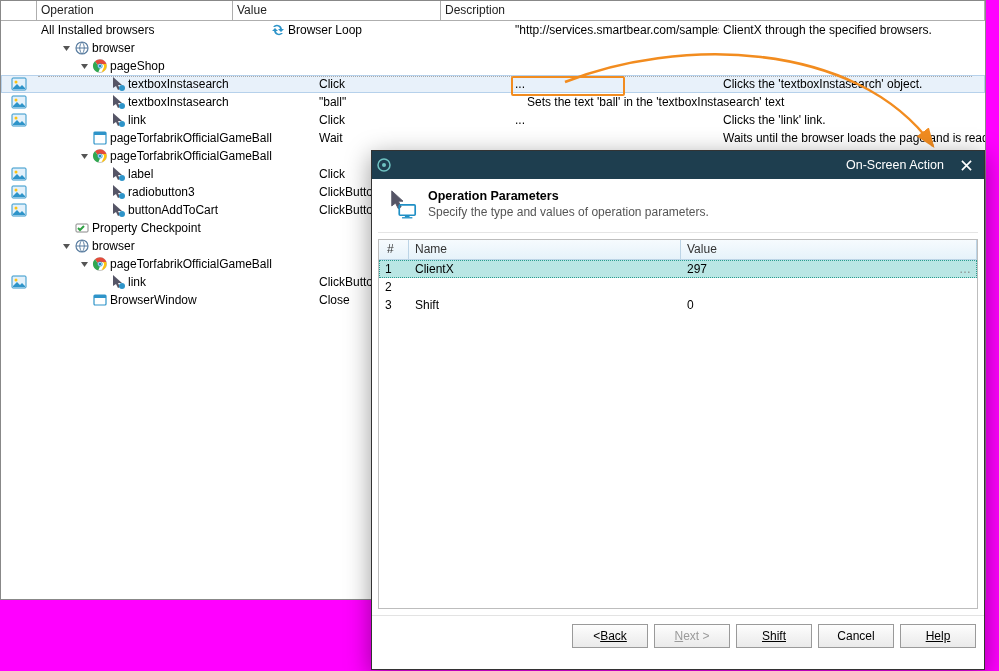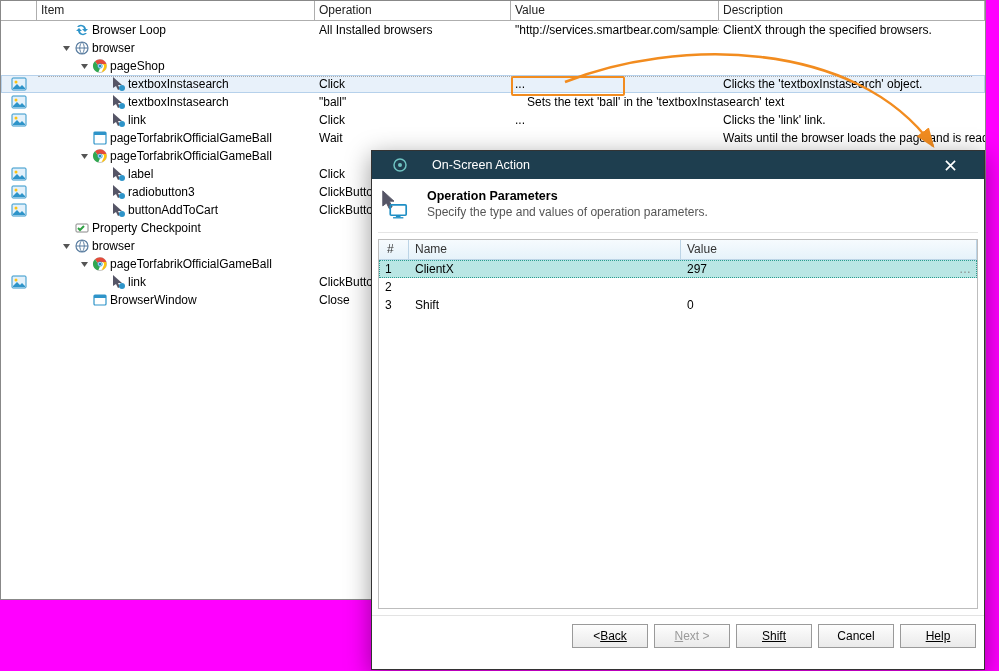--- a/index.html
+++ b/index.html
@@ -66,7 +66,6 @@
 <div class="app">
   <div class="header-row">
     <div class="header-cell col-gutter"></div>
-    <div class="header-cell col-item">Item</div>
     <div class="header-cell col-op">Operation</div>
     <div class="header-cell col-val">Value</div>
     <div class="header-cell col-desc">Description</div>

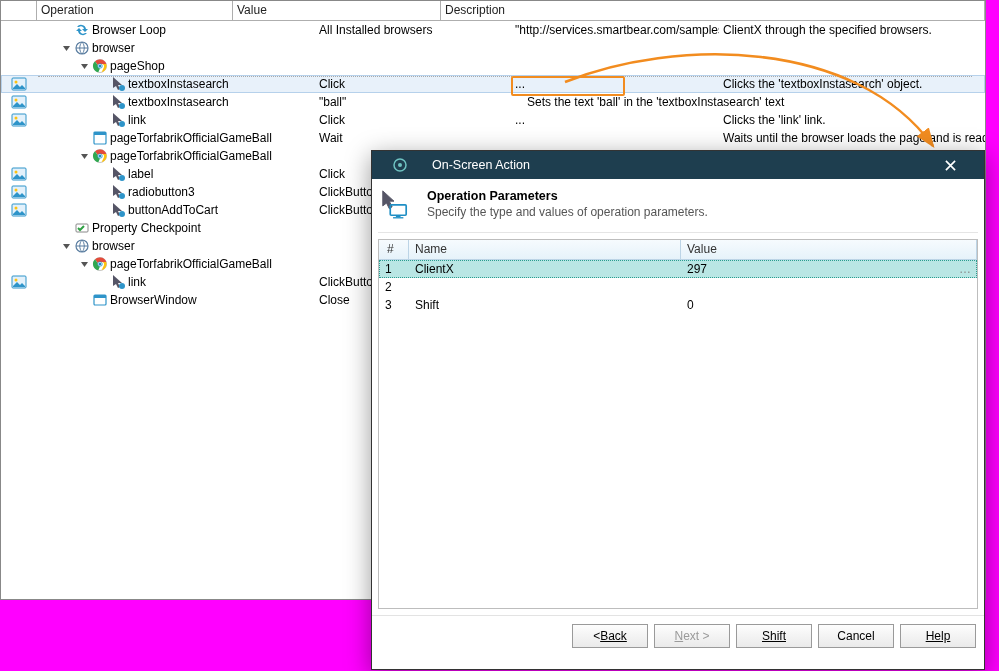--- a/index.html
+++ b/index.html
@@ -73,6 +73,7 @@
   <div class="rows" id="rows">
       <div class="row">
         <div class="cell gutter"></div>
+        <div class="cell op">All Installed browsers</div>
         <div class="cell item">
           <span class="tree-indent" style="width: 18px;"></span>
           <span class="tog"></span>
@@ -84,7 +85,6 @@
           </span>
           <span>Browser Loop</span>
         </div>
-        <div class="cell op">All Installed browsers</div>
         <div class="cell val">"http://services.smartbear.com/samples/</div>
         <div class="cell desc">ClientX through the specified browsers.</div>
       </div>

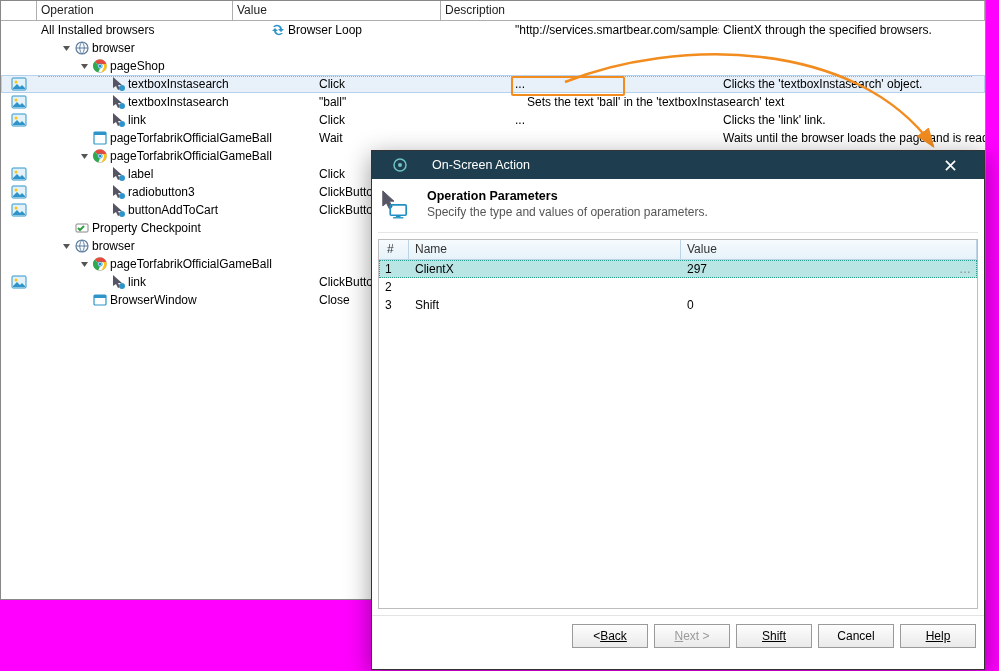--- a/index.html
+++ b/index.html
@@ -33,7 +33,7 @@
 
   
   .dlg { position:absolute; left:371px; top:150px; width:614px; height:520px; background:#fff; box-shadow:0 6px 24px rgba(0,0,0,.4); border:1px solid #333;}
-  .dlg-title { height:28px; background:#1e3e4f; color:#fff; display:flex; align-items:center; padding:0 20px; gap:24px;}
+  .dlg-title { height:28px; background:#1e3e4f; color:#fff; display:flex; align-items:center; padding:0 4px; gap:8px;text-align:right;}
   .dlg-title .ttl{flex:1; font-size:12.5px;}
   .dlg-close{width:28px;height:28px;display:flex;align-items:center;justify-content:center;cursor:pointer;}
   .dlg-close svg{width:11px;height:11px;stroke:#fff;stroke-width:1.8;}

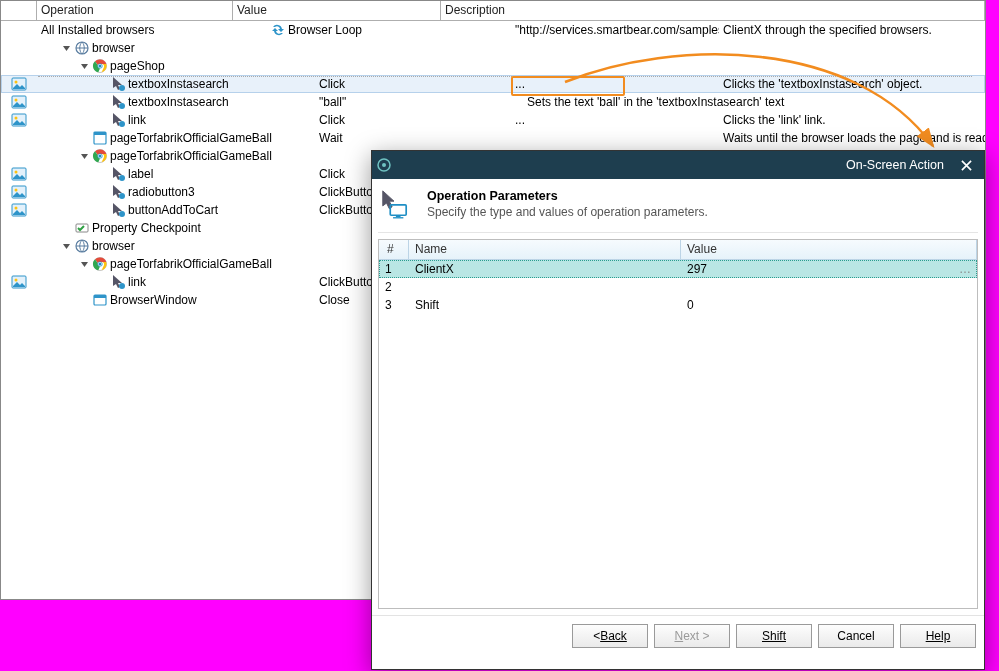--- a/index.html
+++ b/index.html
@@ -37,7 +37,7 @@
   .dlg-title .ttl{flex:1; font-size:12.5px;}
   .dlg-close{width:28px;height:28px;display:flex;align-items:center;justify-content:center;cursor:pointer;}
   .dlg-close svg{width:11px;height:11px;stroke:#fff;stroke-width:1.8;}
-  .dlg-head{display:flex; padding:10px 12px 4px 7px; gap:18px; align-items:flex-start;}
+  .dlg-head{display:flex; padding:10px 12px 4px 16px; gap:10px; align-items:flex-start;}
   .dlg-head .big-ic svg{width:30px;height:30px;}
   .dlg-head .htxt b{font-size:12.5px;}
   .dlg-head .htxt .sub{color:#555; margin-top:2px;}

